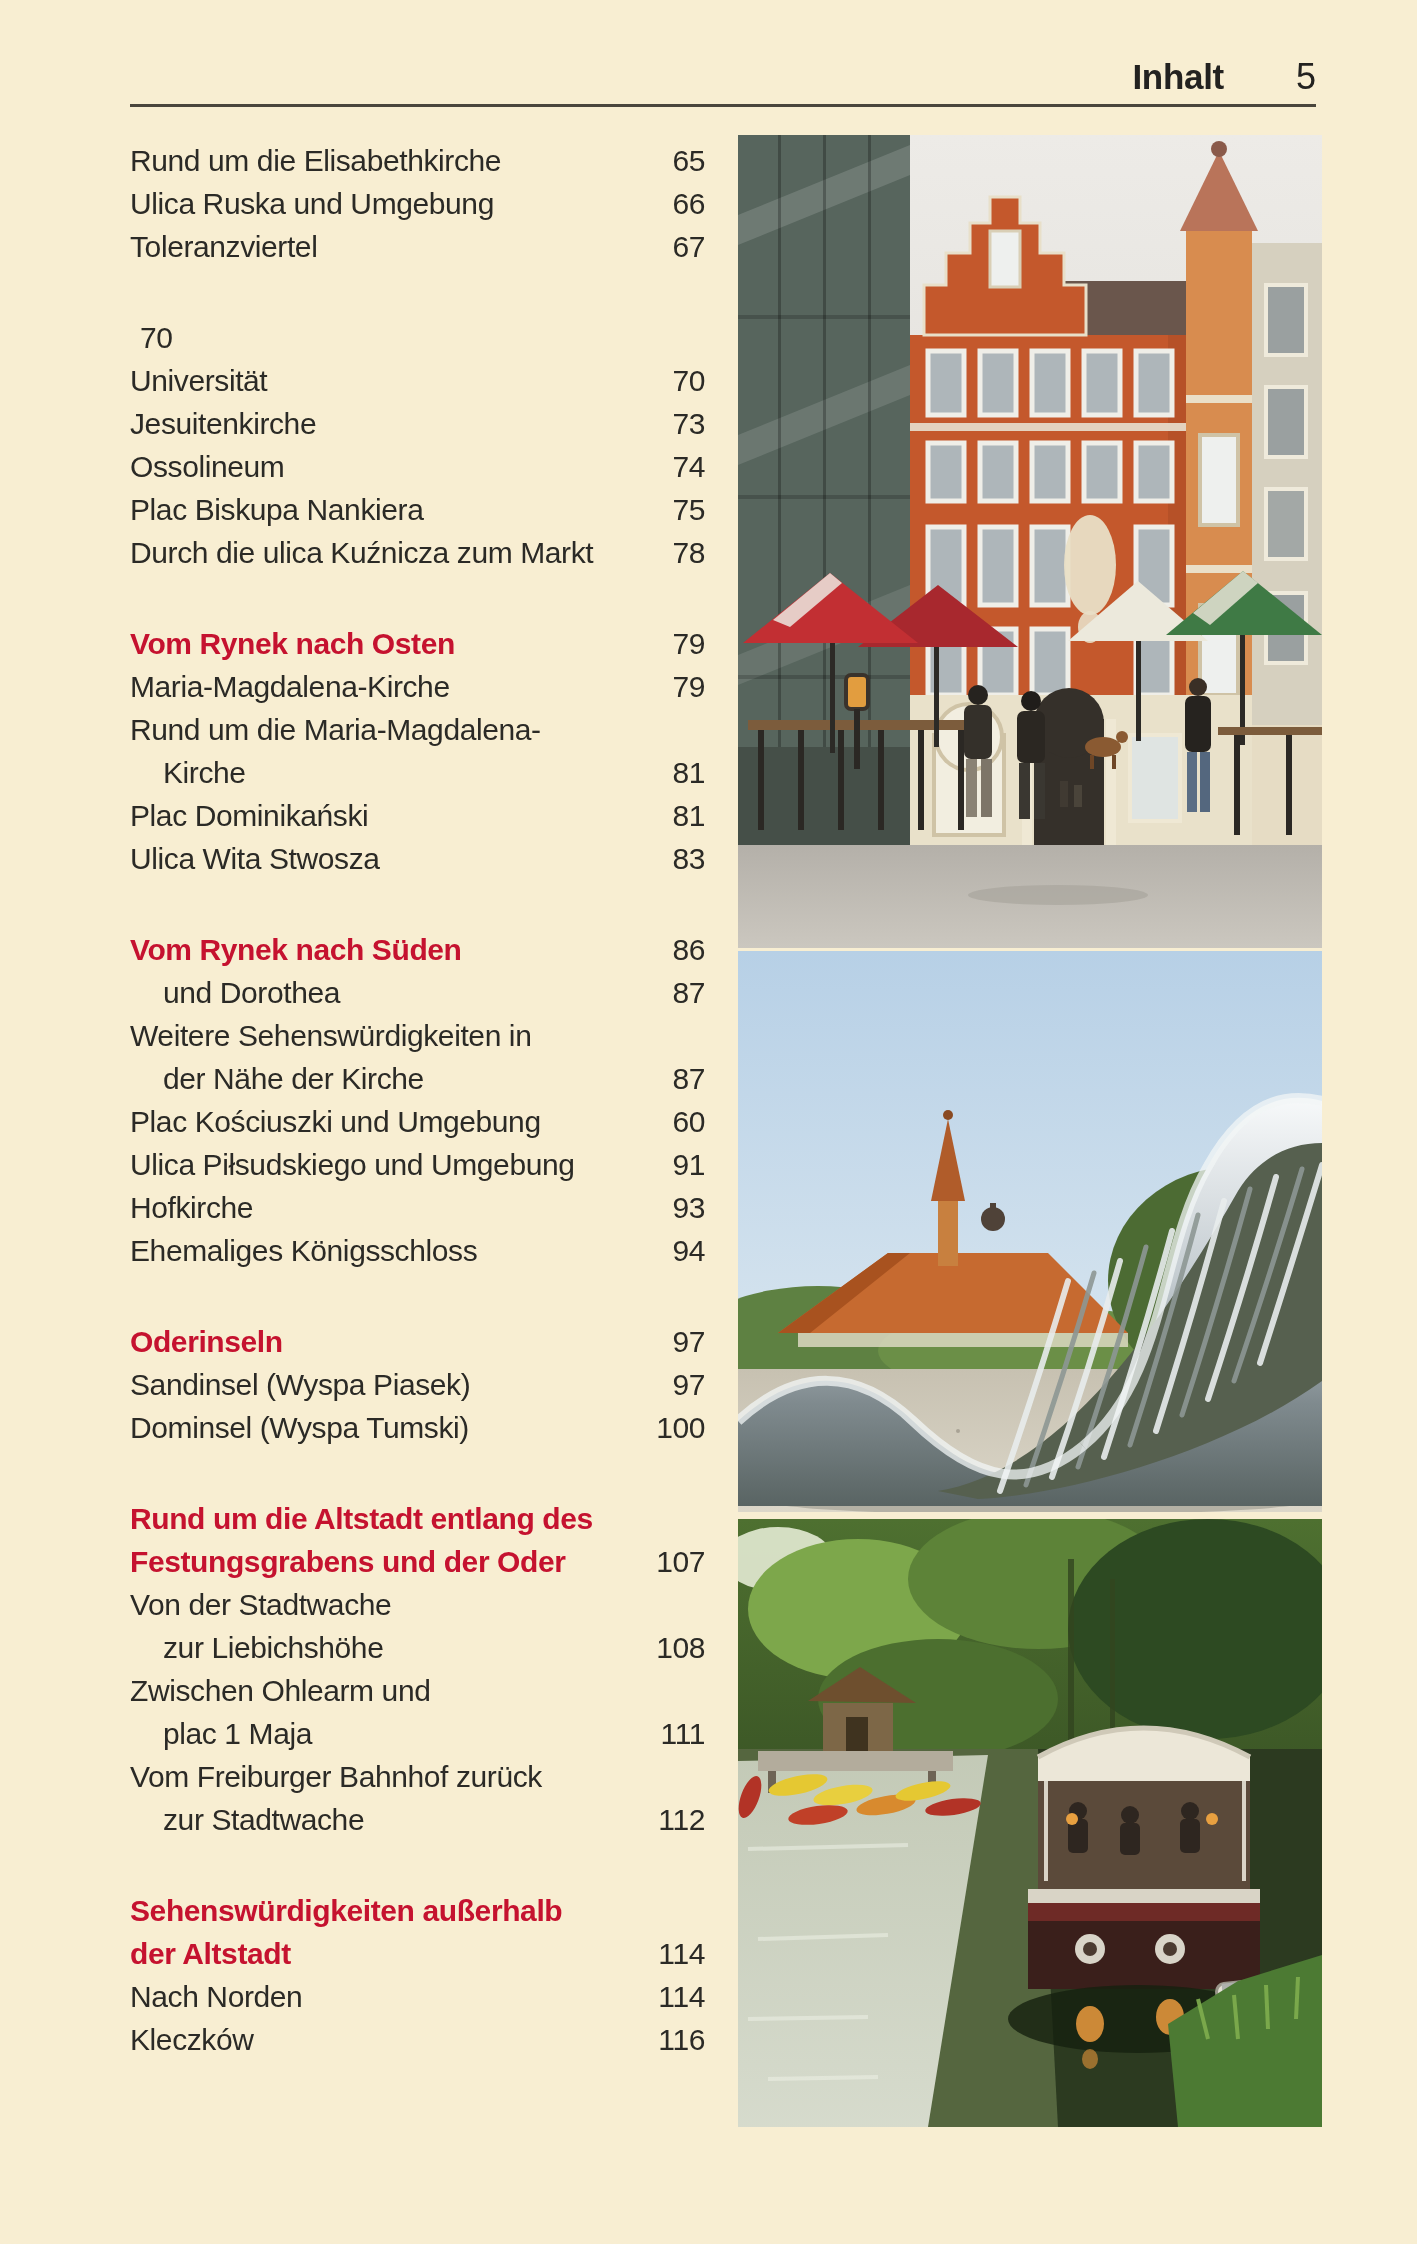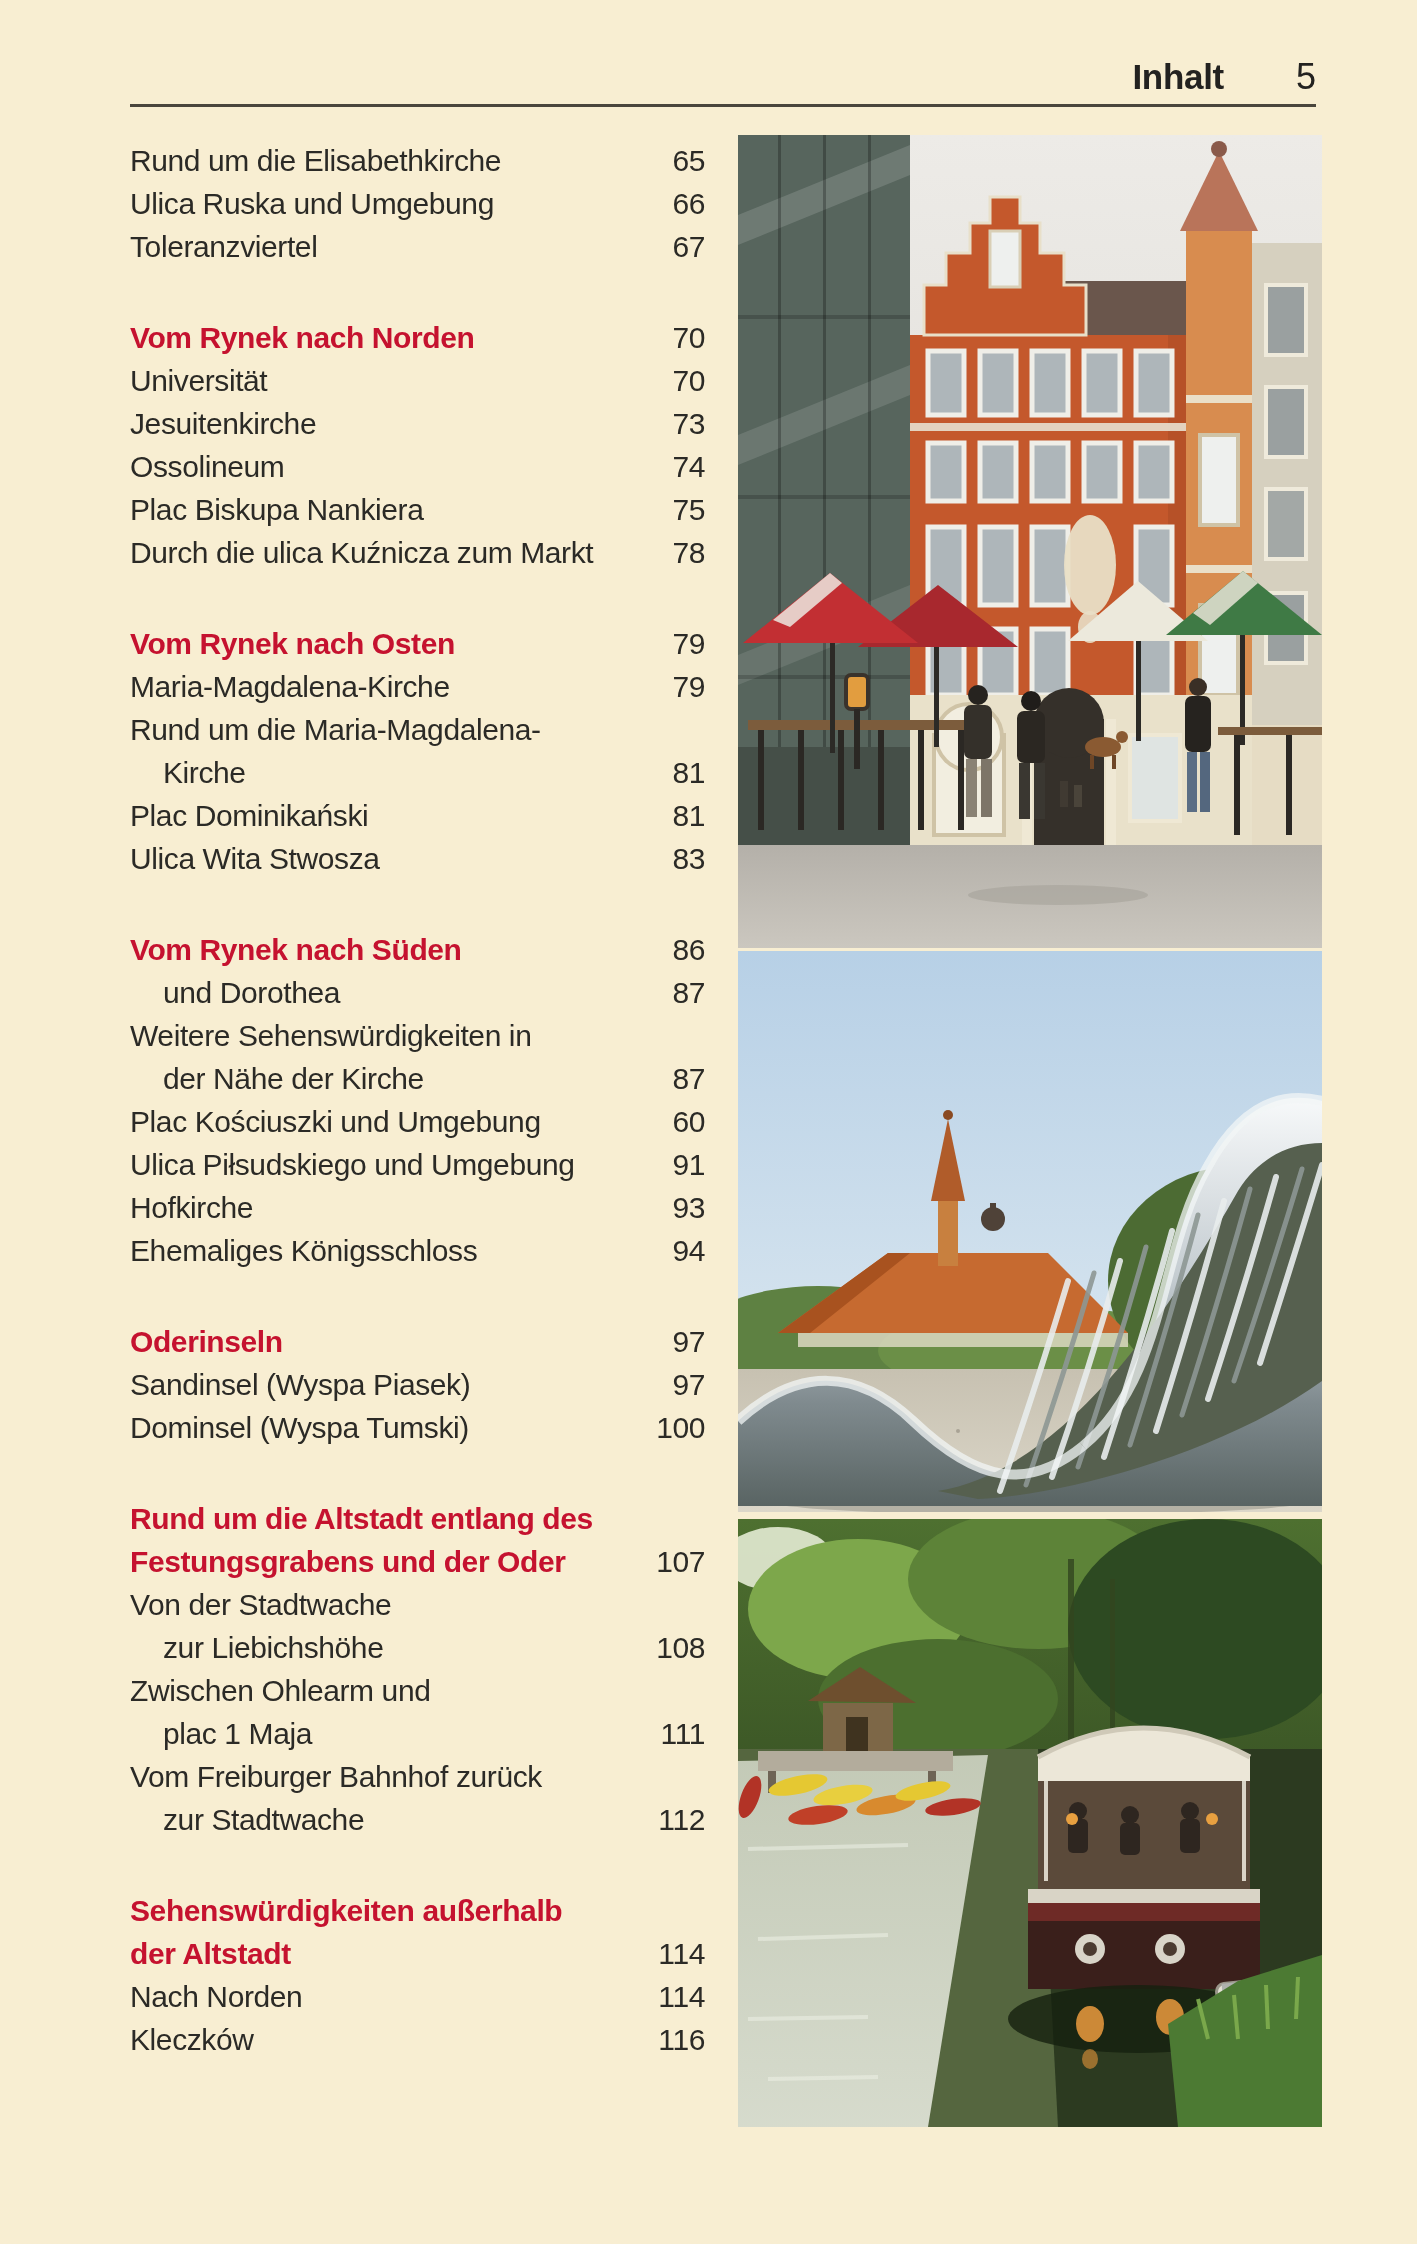--- a/index.html
+++ b/index.html
@@ -76,7 +76,6 @@
     </div>
     <div class="toc-section">
       <div class="toc-row heading">
-        <span class="t">Vom Rynek nach Norden</span>
         <span class="p">70</span>
       </div>
       <div class="toc-row">

